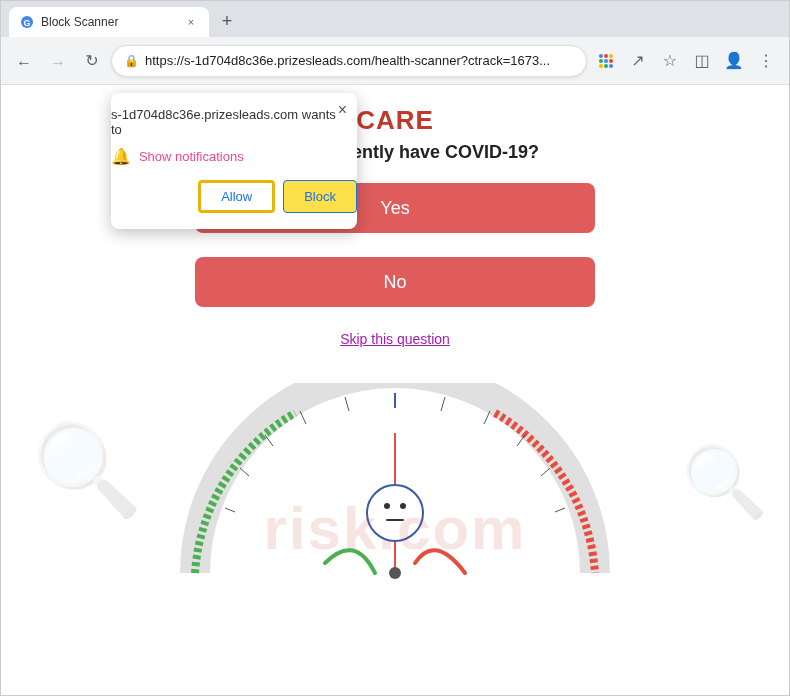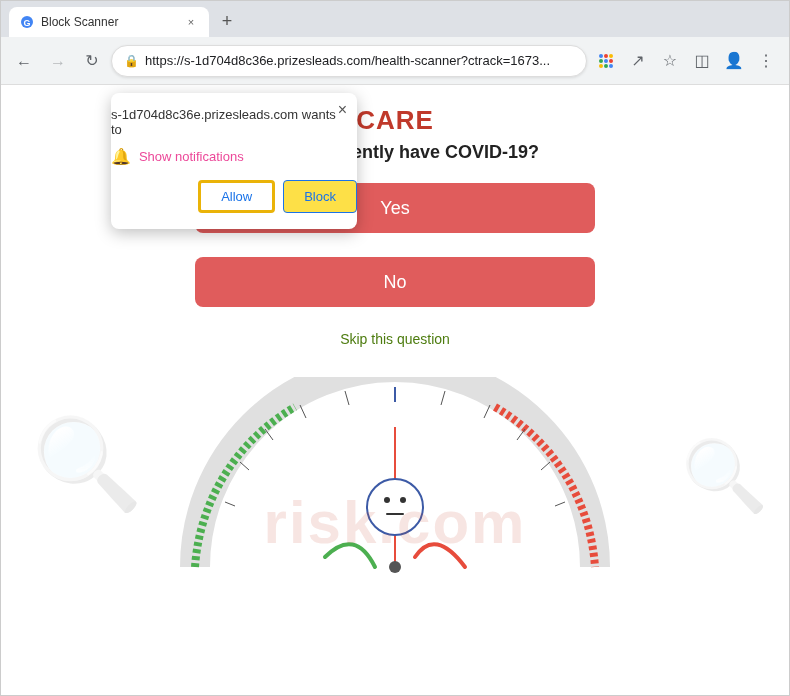--- a/index.html
+++ b/index.html
@@ -245,7 +245,8 @@
 
     .skip-link {
       font-size: 14px;
-      color: #4d7c0f;
+      color: #a21caf;
+      text-decoration: underline;
       cursor: pointer;
       margin-bottom: 20px;
     }

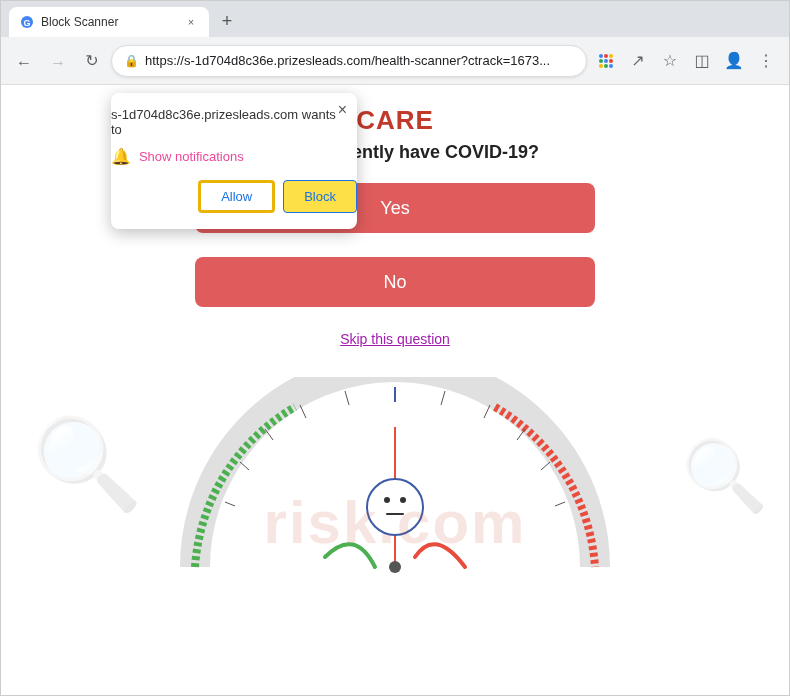--- a/index.html
+++ b/index.html
@@ -256,7 +256,7 @@
       position: relative;
       width: 500px;
       height: 200px;
-      margin-top: 10px;
+      margin-top: 16px;
     }
     .watermark {
       position: absolute;

